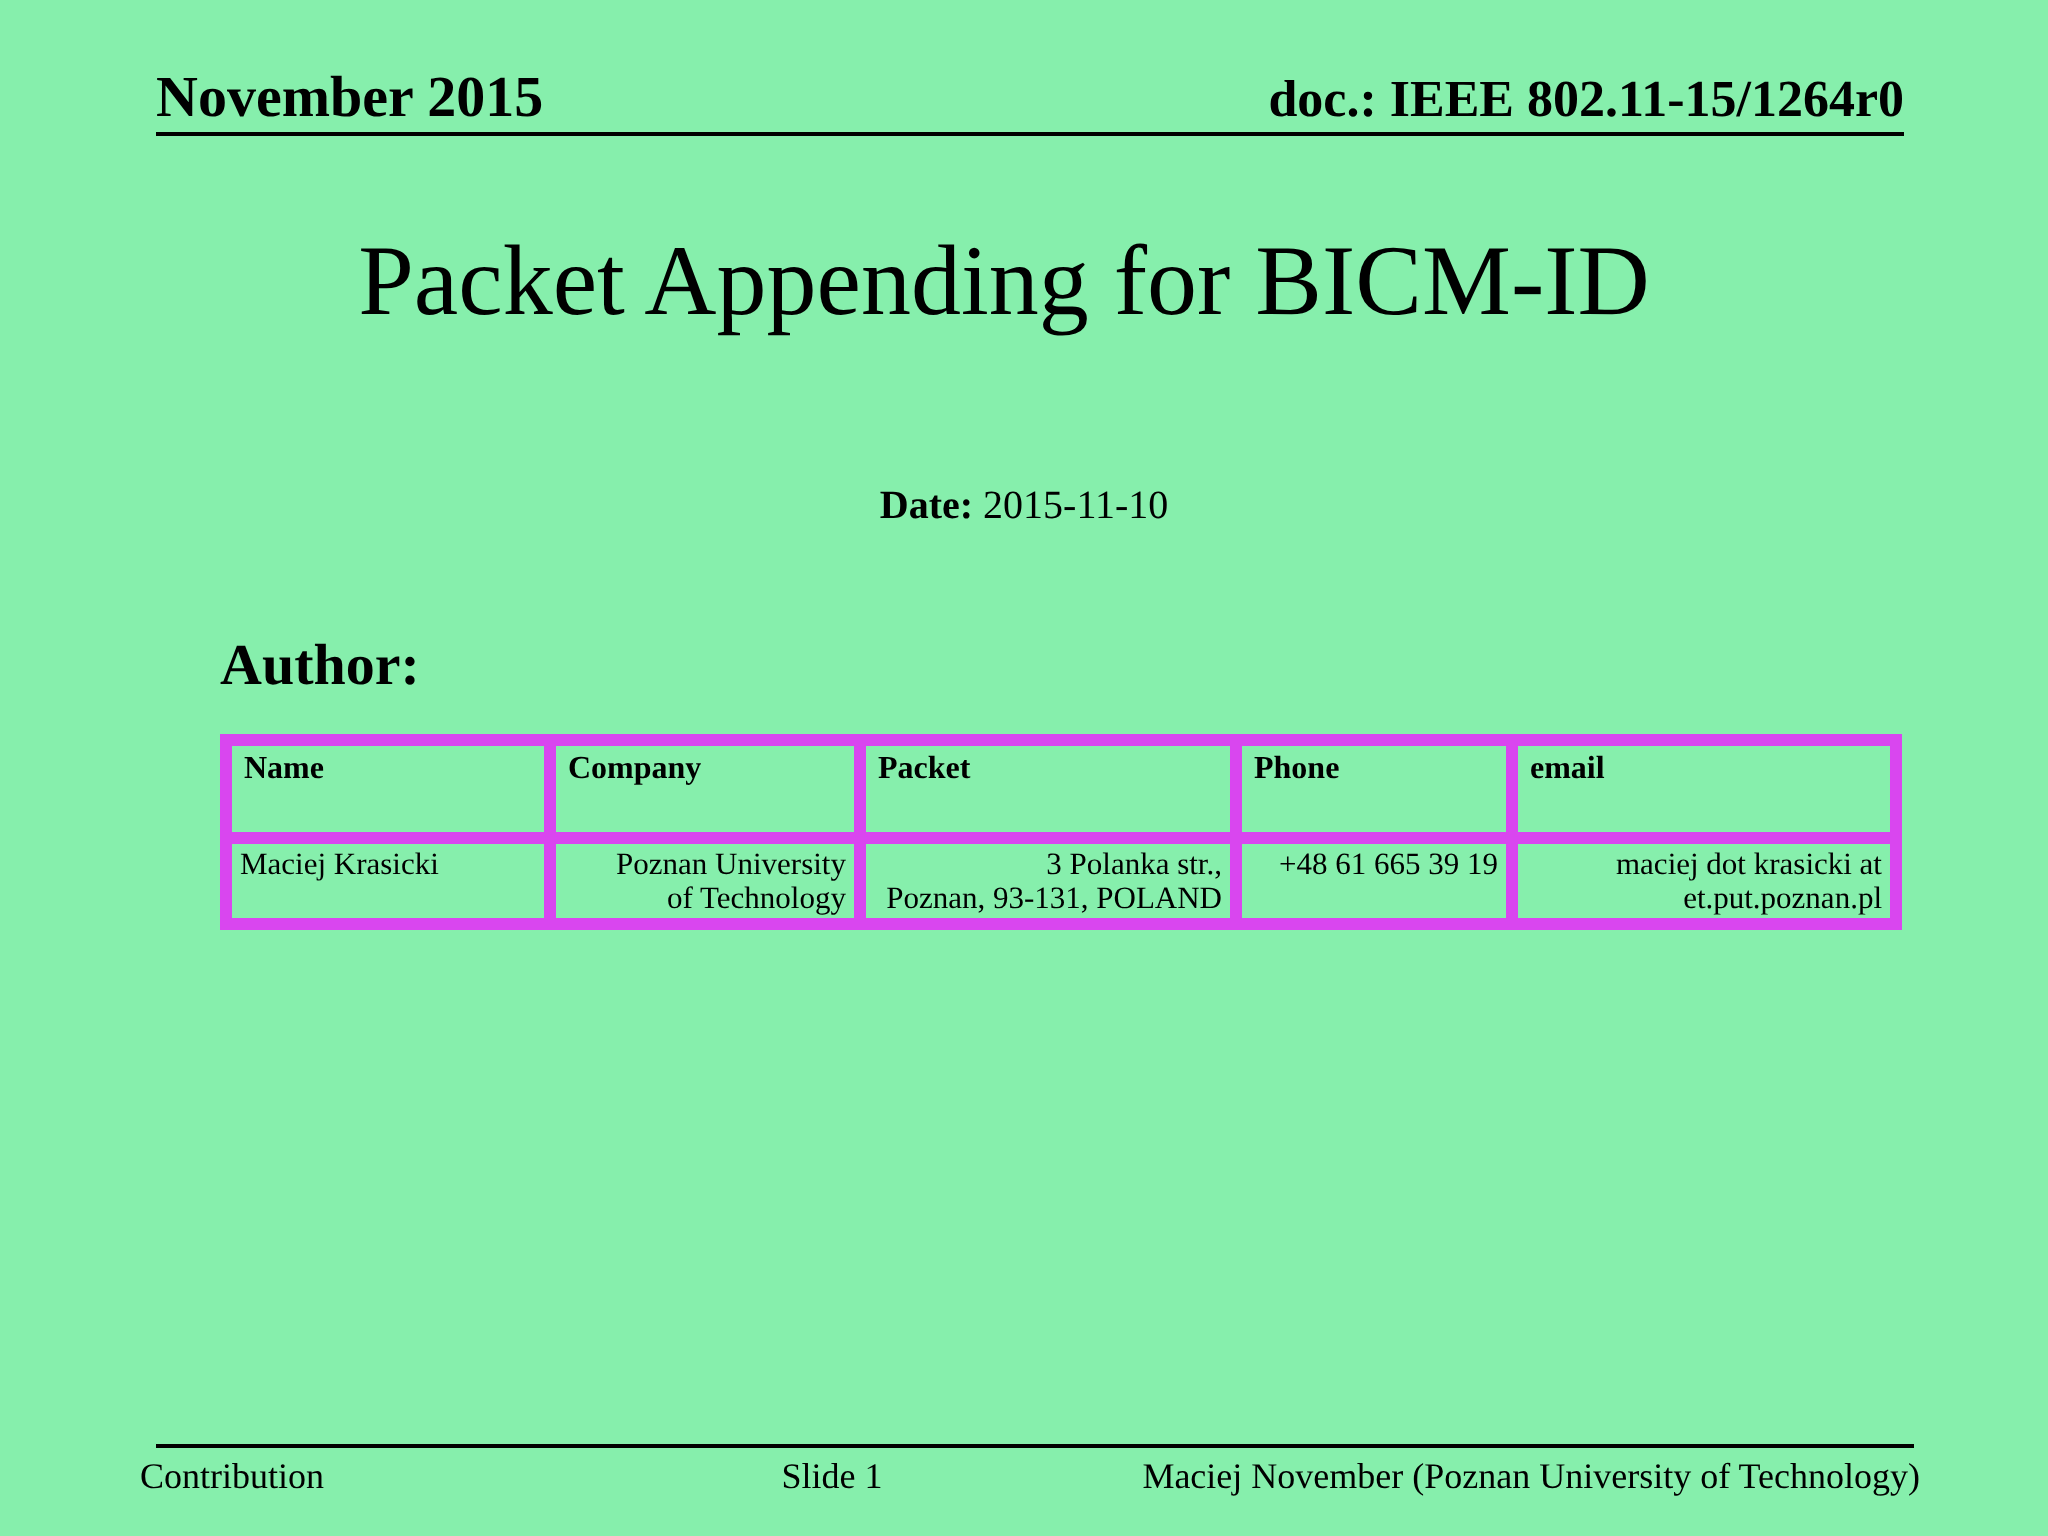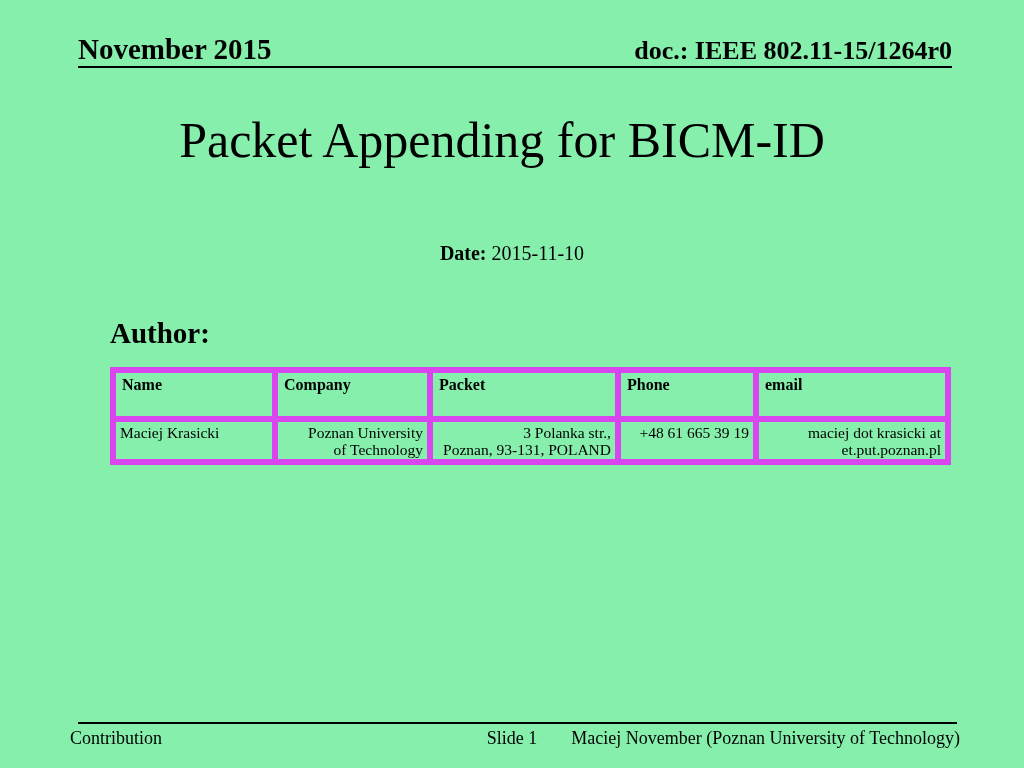--- a/index.html
+++ b/index.html
@@ -127,7 +127,7 @@
     position: absolute;
     left: 0;
     top: 728px;
-    width: 1024px;
+    width: 832px;
     text-align: center;
     font-size: 18px;
     line-height: 1.15;

